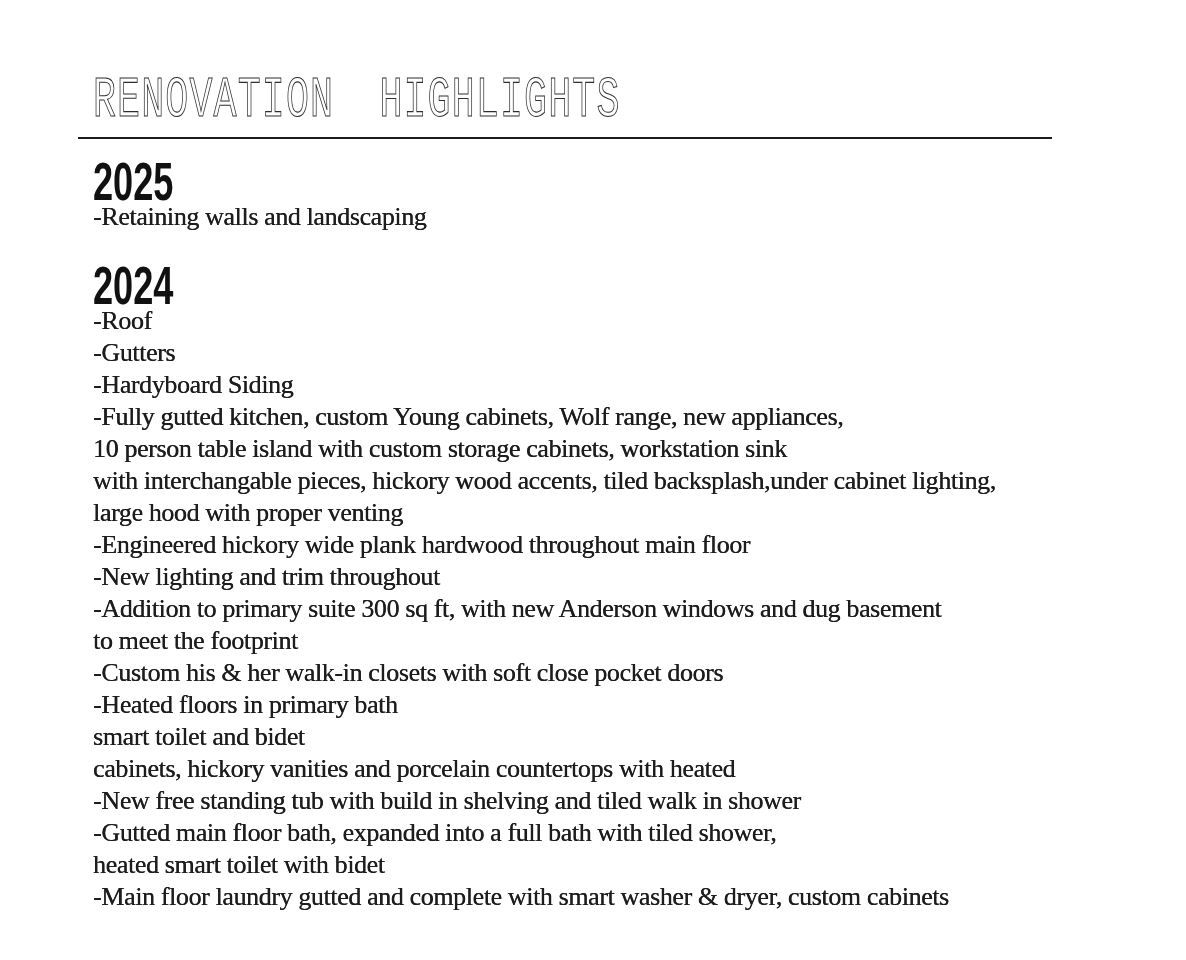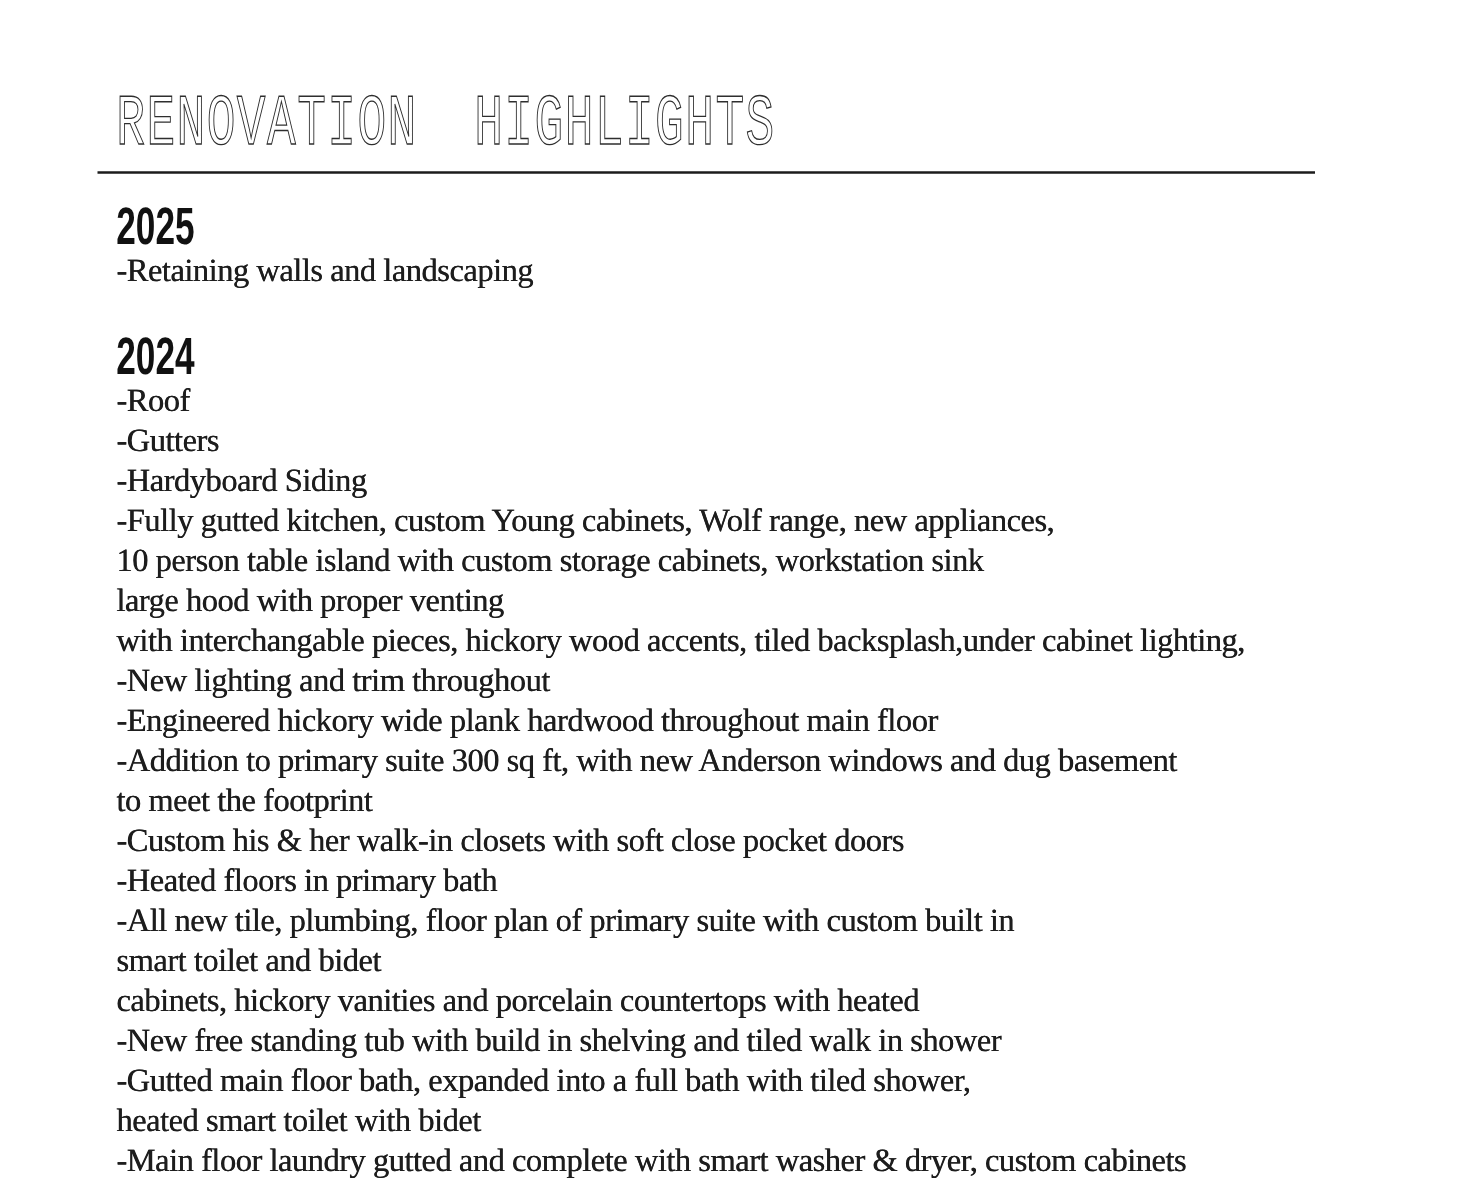--- a/index.html
+++ b/index.html
@@ -57,7 +57,7 @@
     margin: 0;
     font-family: "Liberation Sans", sans-serif;
     font-weight: 700;
-    font-size: 42px;
+    font-size: 54px;
     line-height: 40px;
     color: #111111;
     white-space: nowrap;

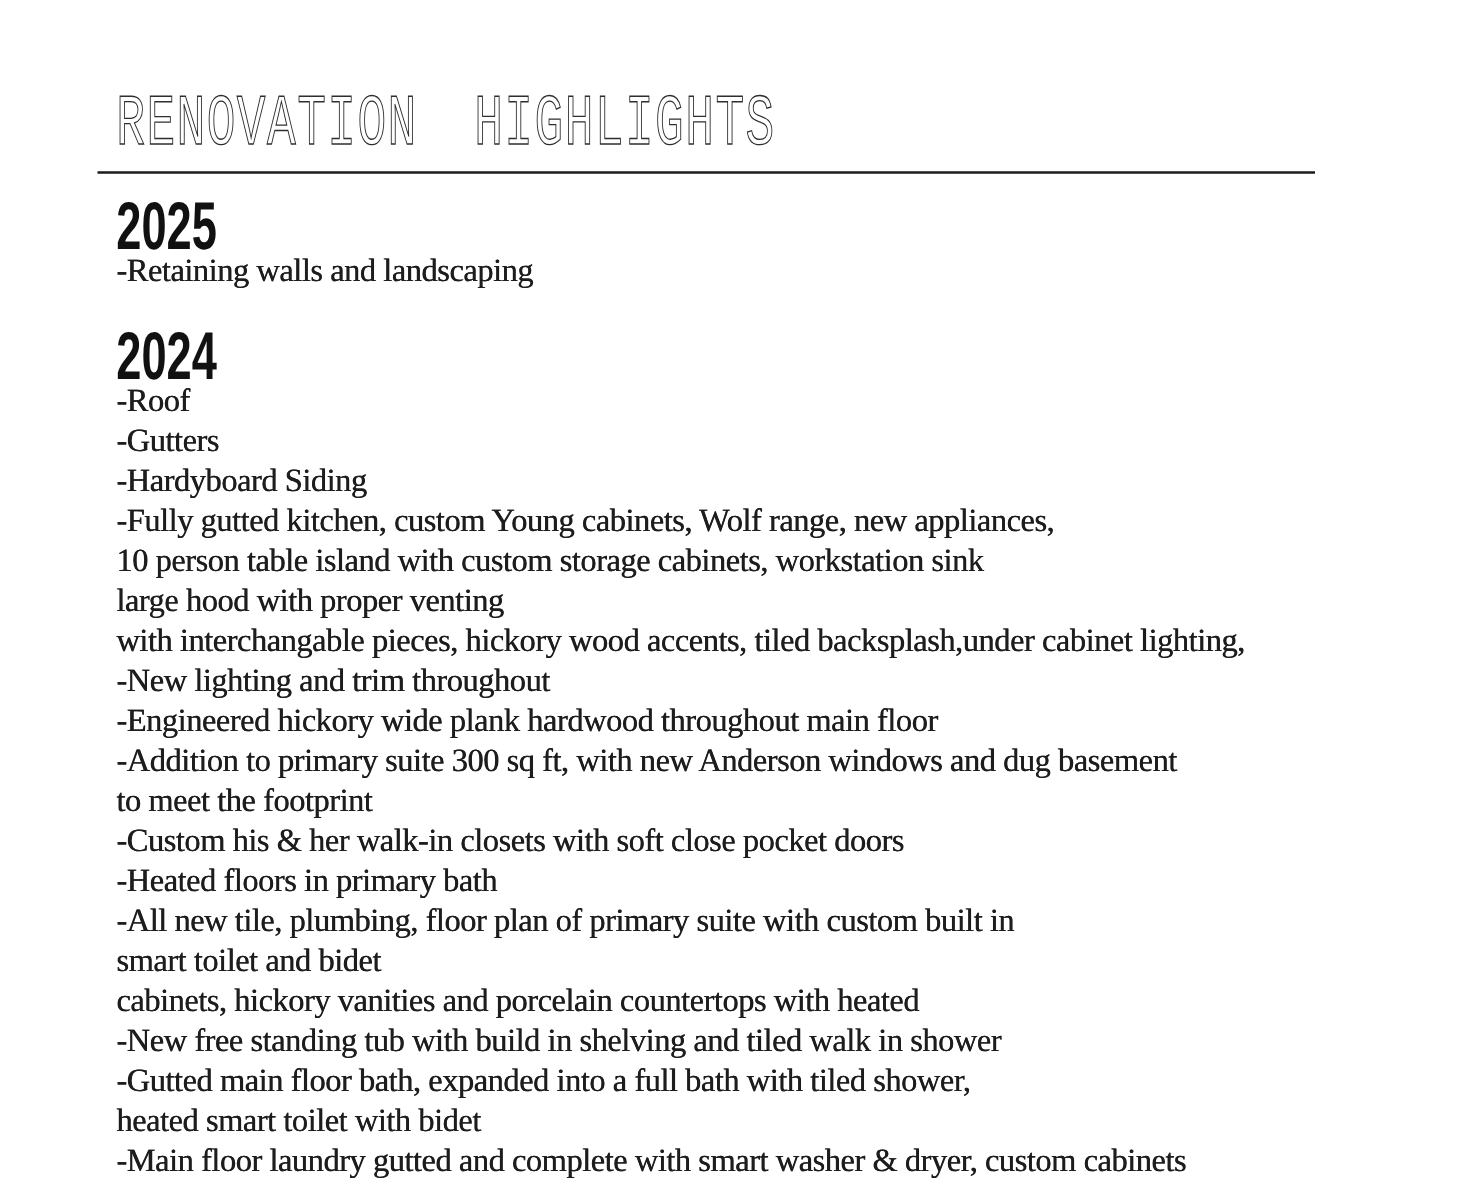--- a/index.html
+++ b/index.html
@@ -101,8 +101,8 @@
         <div class="line">-Hardyboard Siding</div>
         <div class="line">-Fully gutted kitchen, custom Young cabinets, Wolf range, new appliances,</div>
         <div class="line">10 person table island with custom storage cabinets, workstation sink</div>
+        <div class="line">with interchangable pieces, hickory wood accents, tiled backsplash,under cabinet lighting,</div>
         <div class="line">large hood with proper venting</div>
-        <div class="line">with interchangable pieces, hickory wood accents, tiled backsplash,under cabinet lighting,</div>
         <div class="line">-New lighting and trim throughout</div>
         <div class="line">-Engineered hickory wide plank hardwood throughout main floor</div>
         <div class="line">-Addition to primary suite 300 sq ft, with new Anderson windows and dug basement</div>

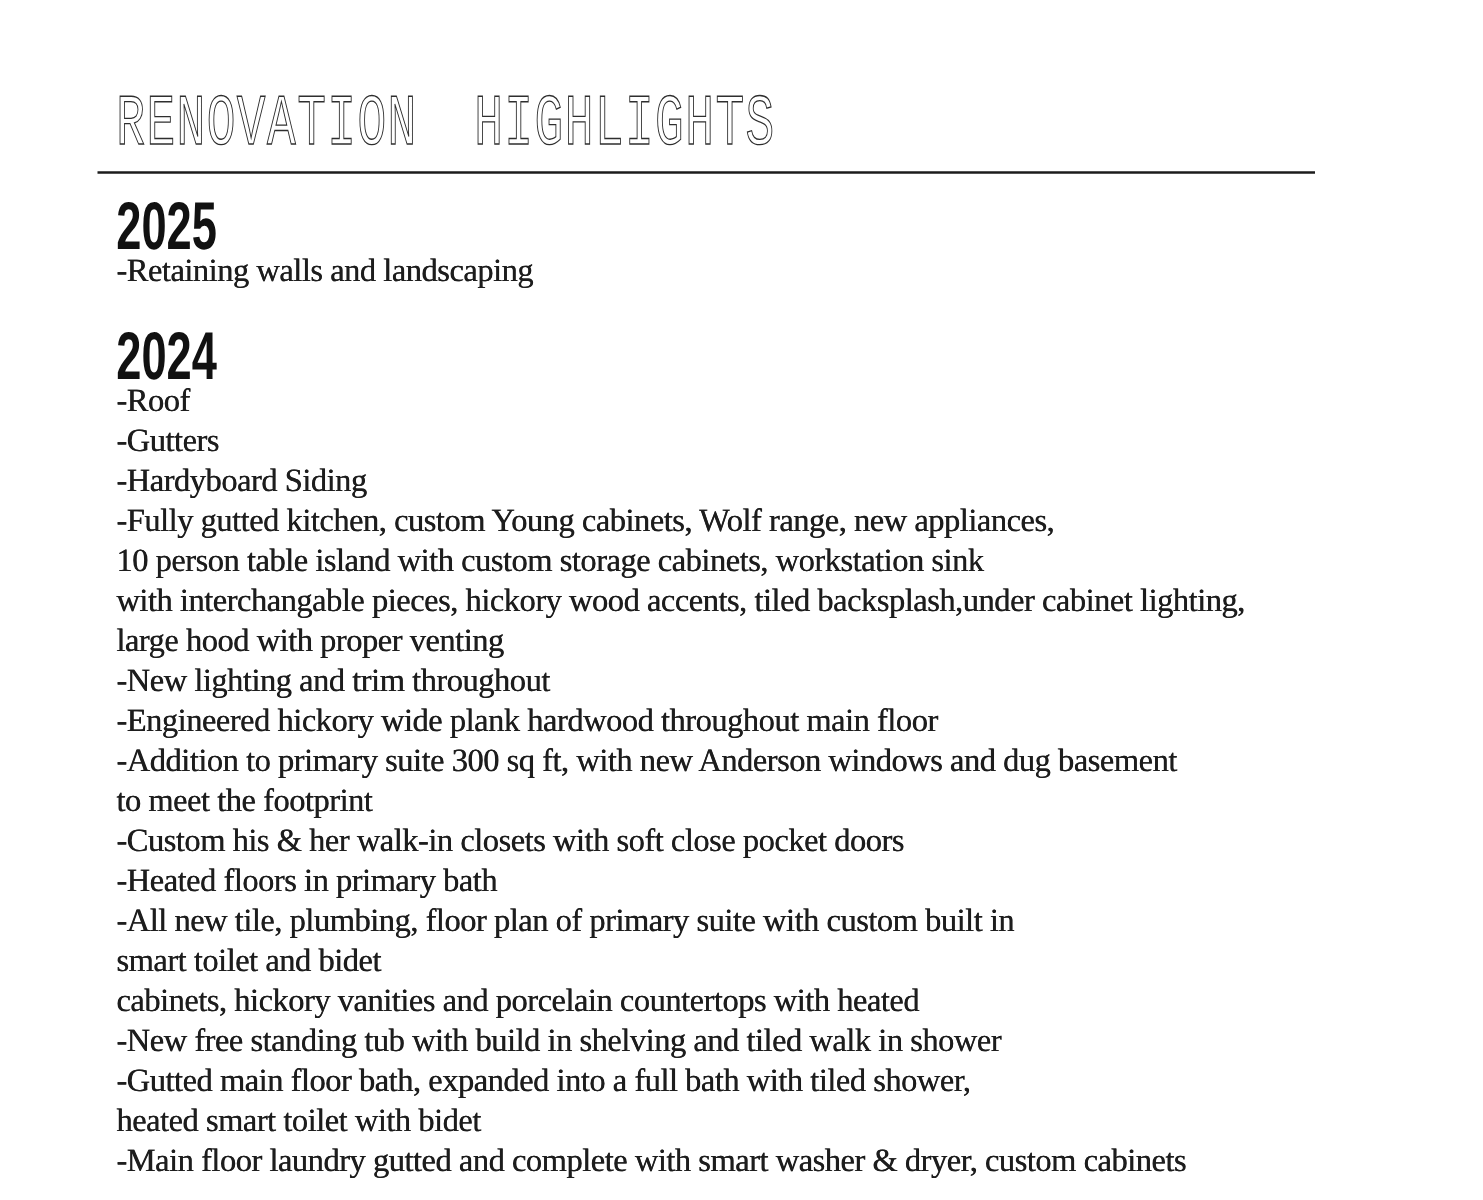--- a/index.html
+++ b/index.html
@@ -103,8 +103,8 @@
         <div class="line">10 person table island with custom storage cabinets, workstation sink</div>
         <div class="line">with interchangable pieces, hickory wood accents, tiled backsplash,under cabinet lighting,</div>
         <div class="line">large hood with proper venting</div>
+        <div class="line">-Engineered hickory wide plank hardwood throughout main floor</div>
         <div class="line">-New lighting and trim throughout</div>
-        <div class="line">-Engineered hickory wide plank hardwood throughout main floor</div>
         <div class="line">-Addition to primary suite 300 sq ft, with new Anderson windows and dug basement</div>
         <div class="line">to meet the footprint</div>
         <div class="line">-Custom his &amp; her walk-in closets with soft close pocket doors</div>

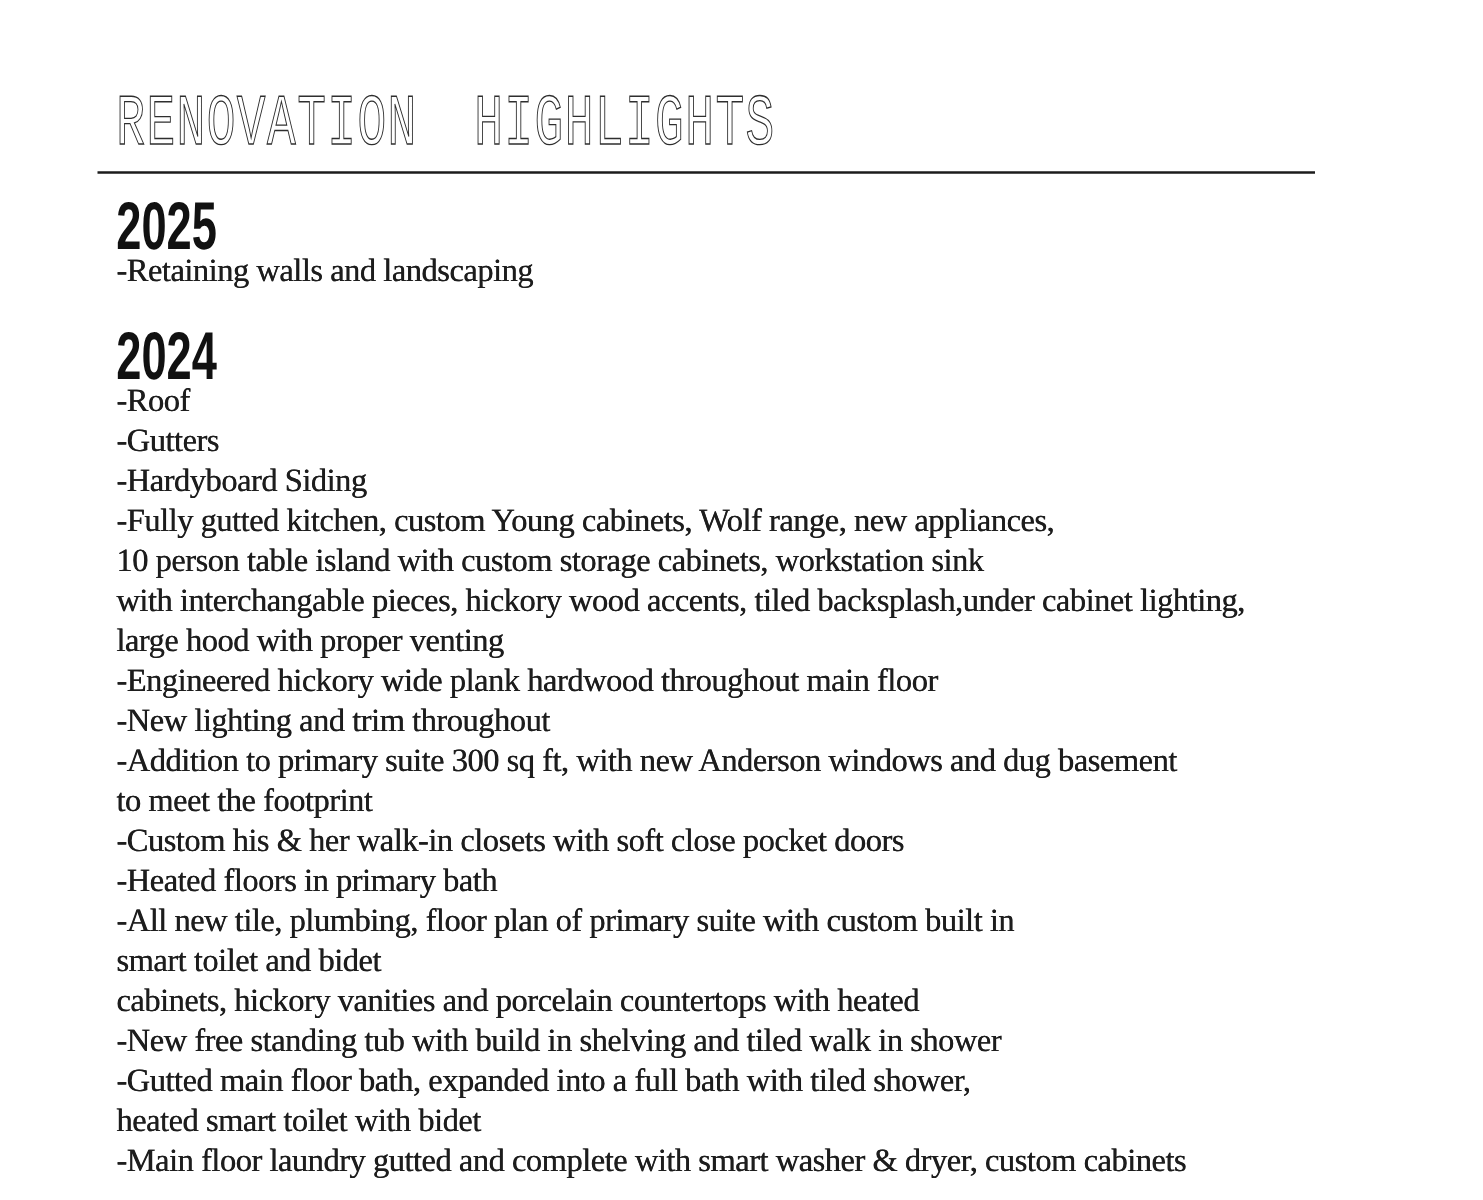--- a/index.html
+++ b/index.html
@@ -109,7 +109,6 @@
         <div class="line">to meet the footprint</div>
         <div class="line">-Custom his &amp; her walk-in closets with soft close pocket doors</div>
         <div class="line">-Heated floors in primary bath</div>
-        <div class="line">-All new tile, plumbing, floor plan of primary suite with custom built in</div>
         <div class="line">smart toilet and bidet</div>
         <div class="line">cabinets, hickory vanities and porcelain countertops with heated</div>
         <div class="line">-New free standing tub with build in shelving and tiled walk in shower</div>

